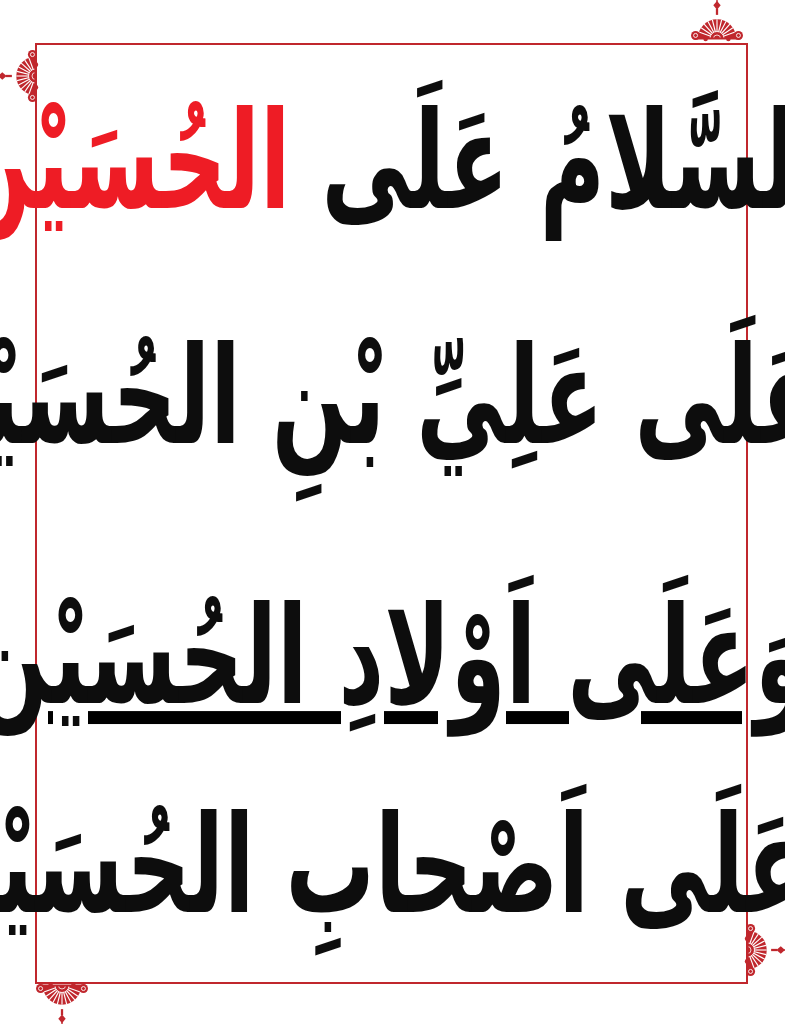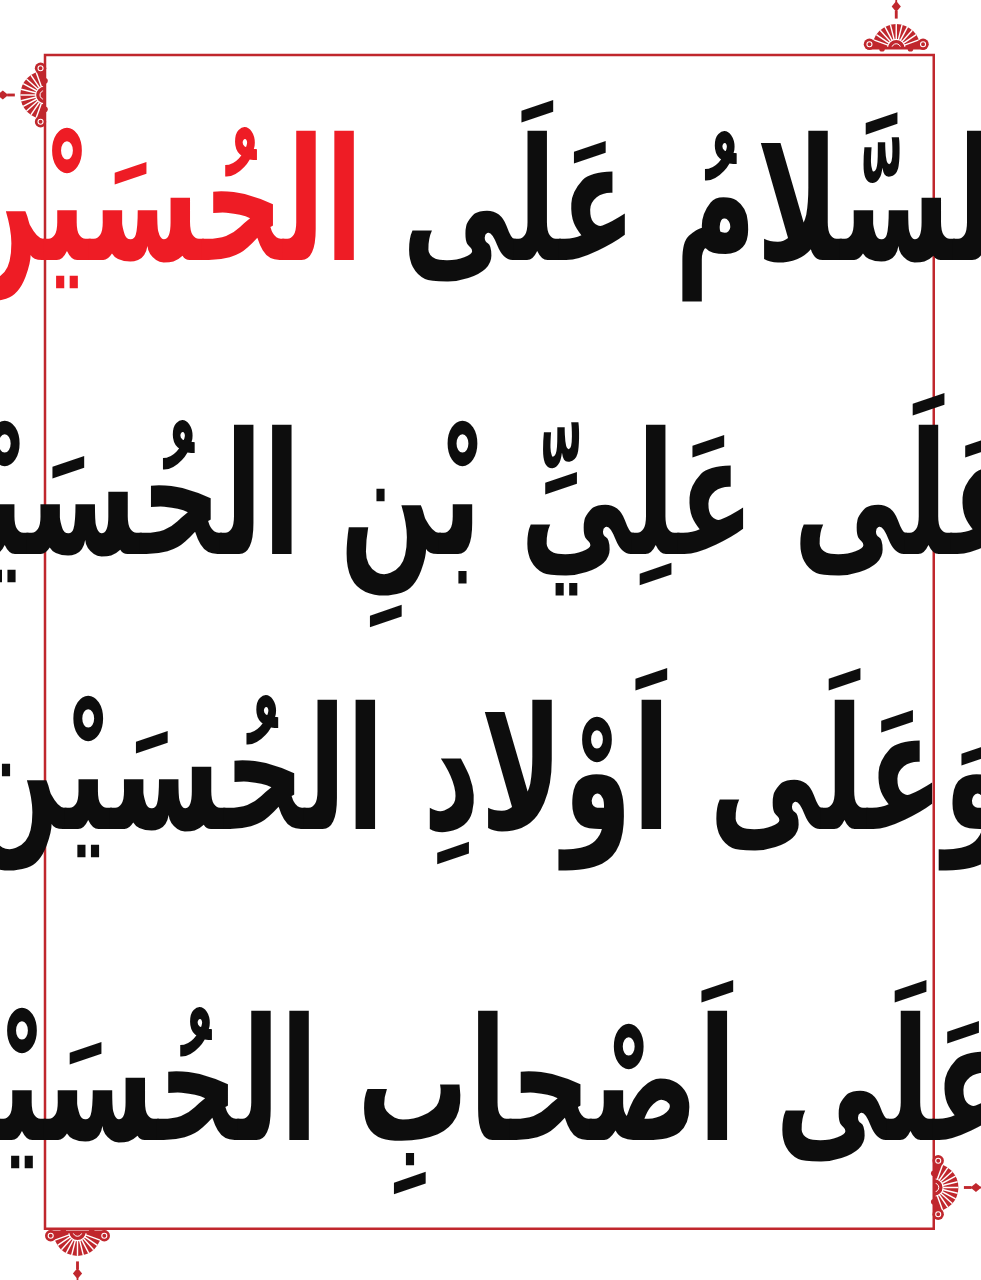--- a/index.html
+++ b/index.html
@@ -21,7 +21,7 @@
   }
   .row1 { top: 43px;  height: 235px; }
   .row2 { top: 278px; height: 235px; }
-  .row3 { top: 498px; height: 235px; }
+  .row3 { top: 538px; height: 235px; text-decoration: underline; }
   .row4 { top: 748px; height: 234px; }
   .stretch {
     font-family: "DejaVu Sans", sans-serif;

